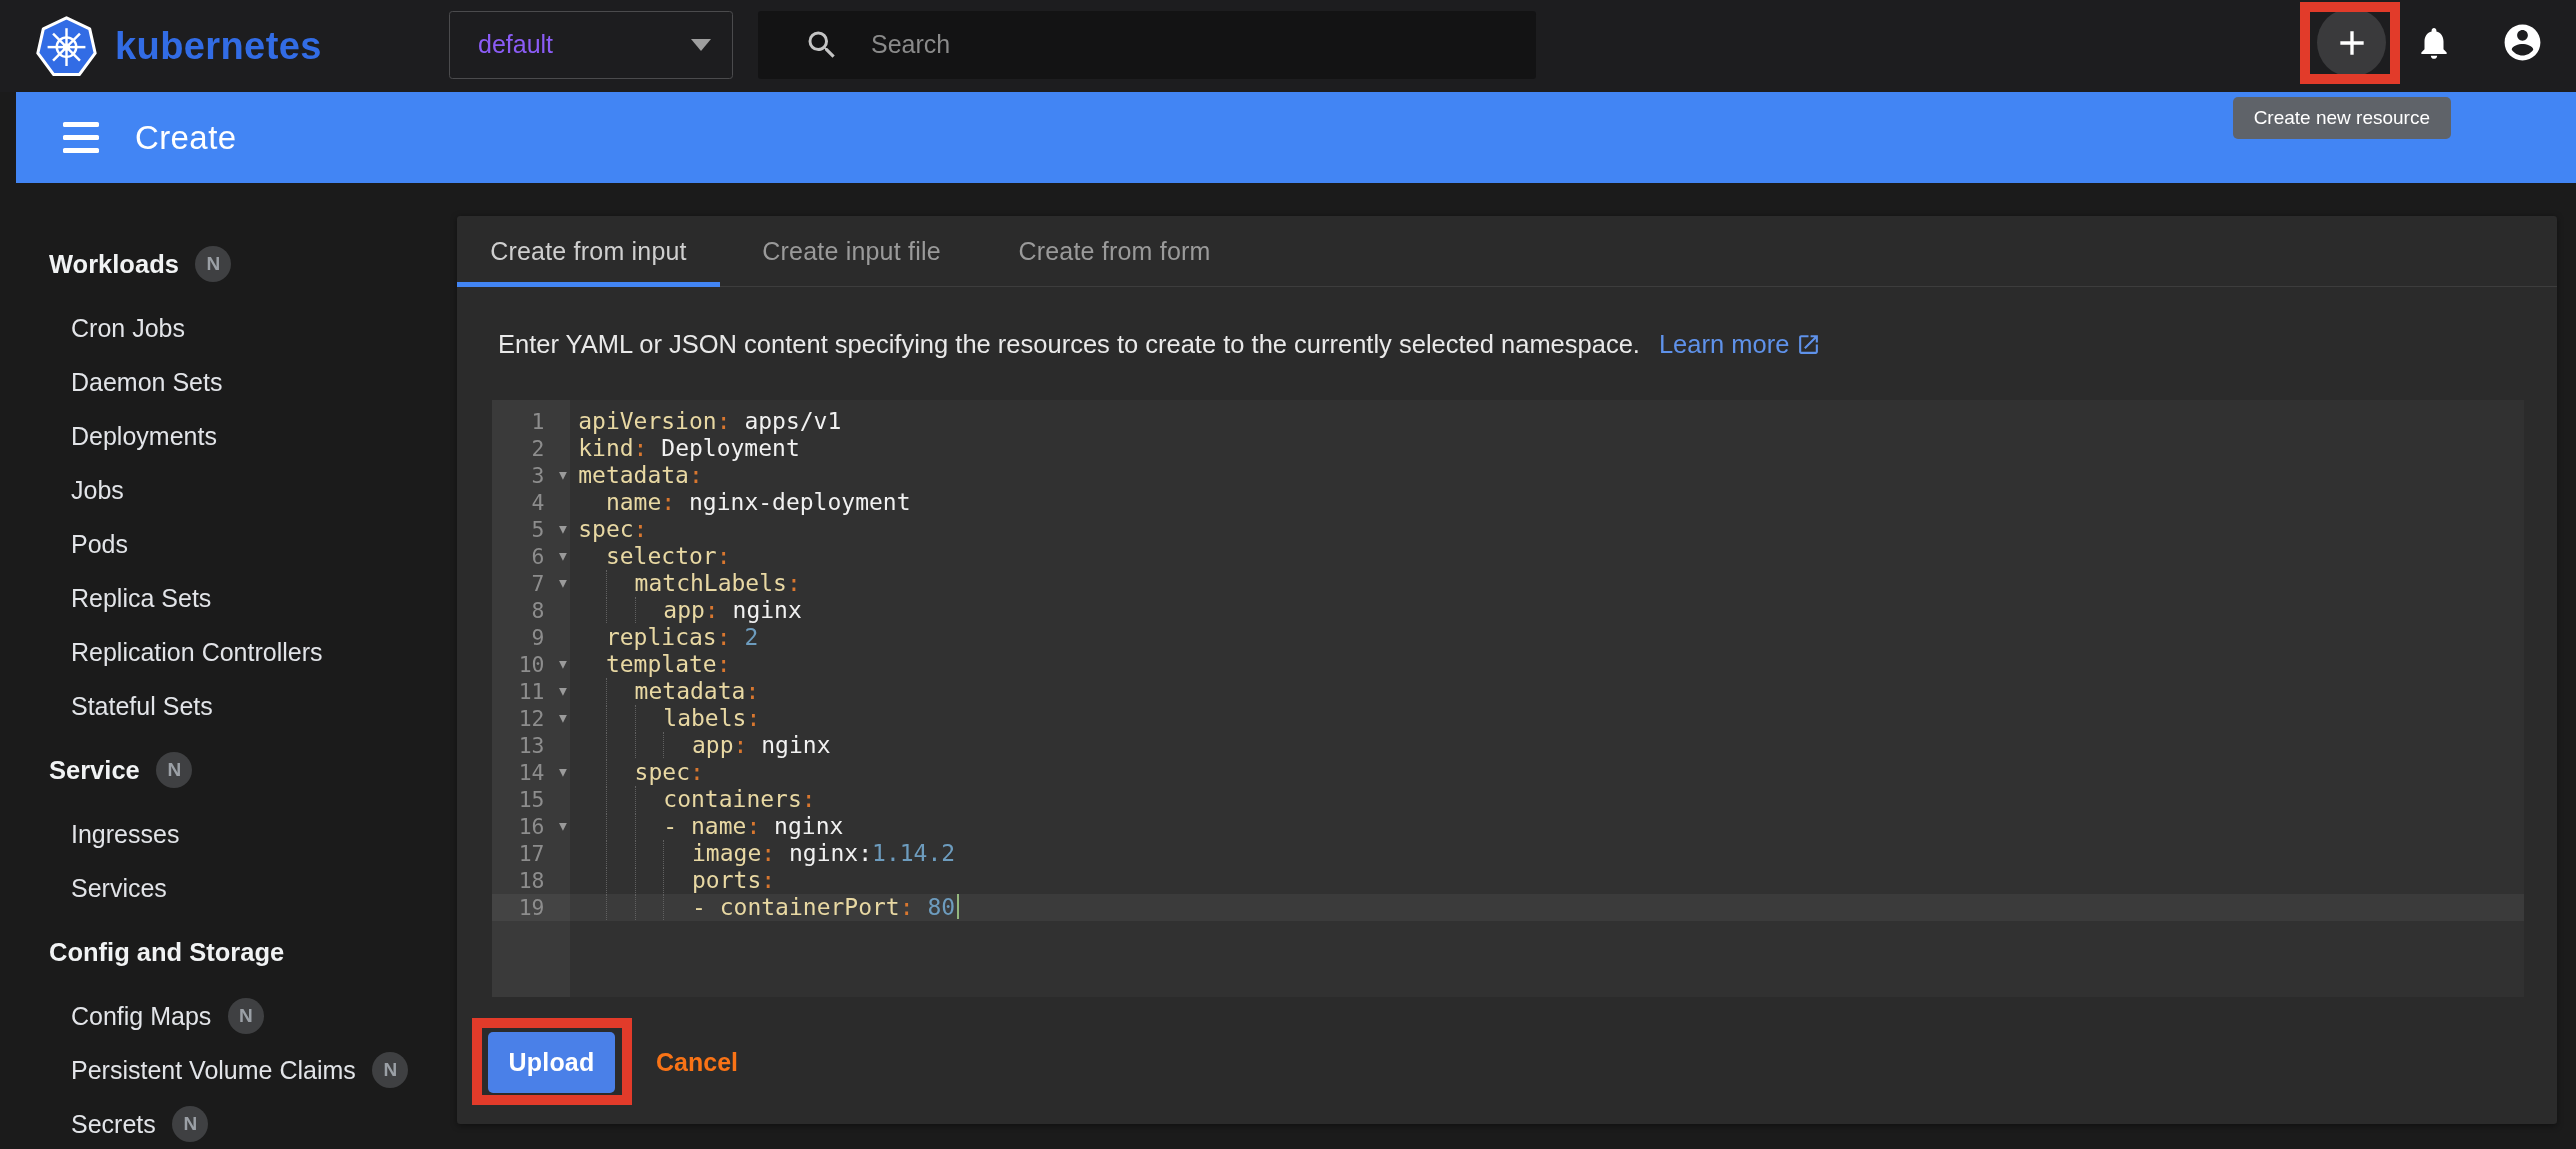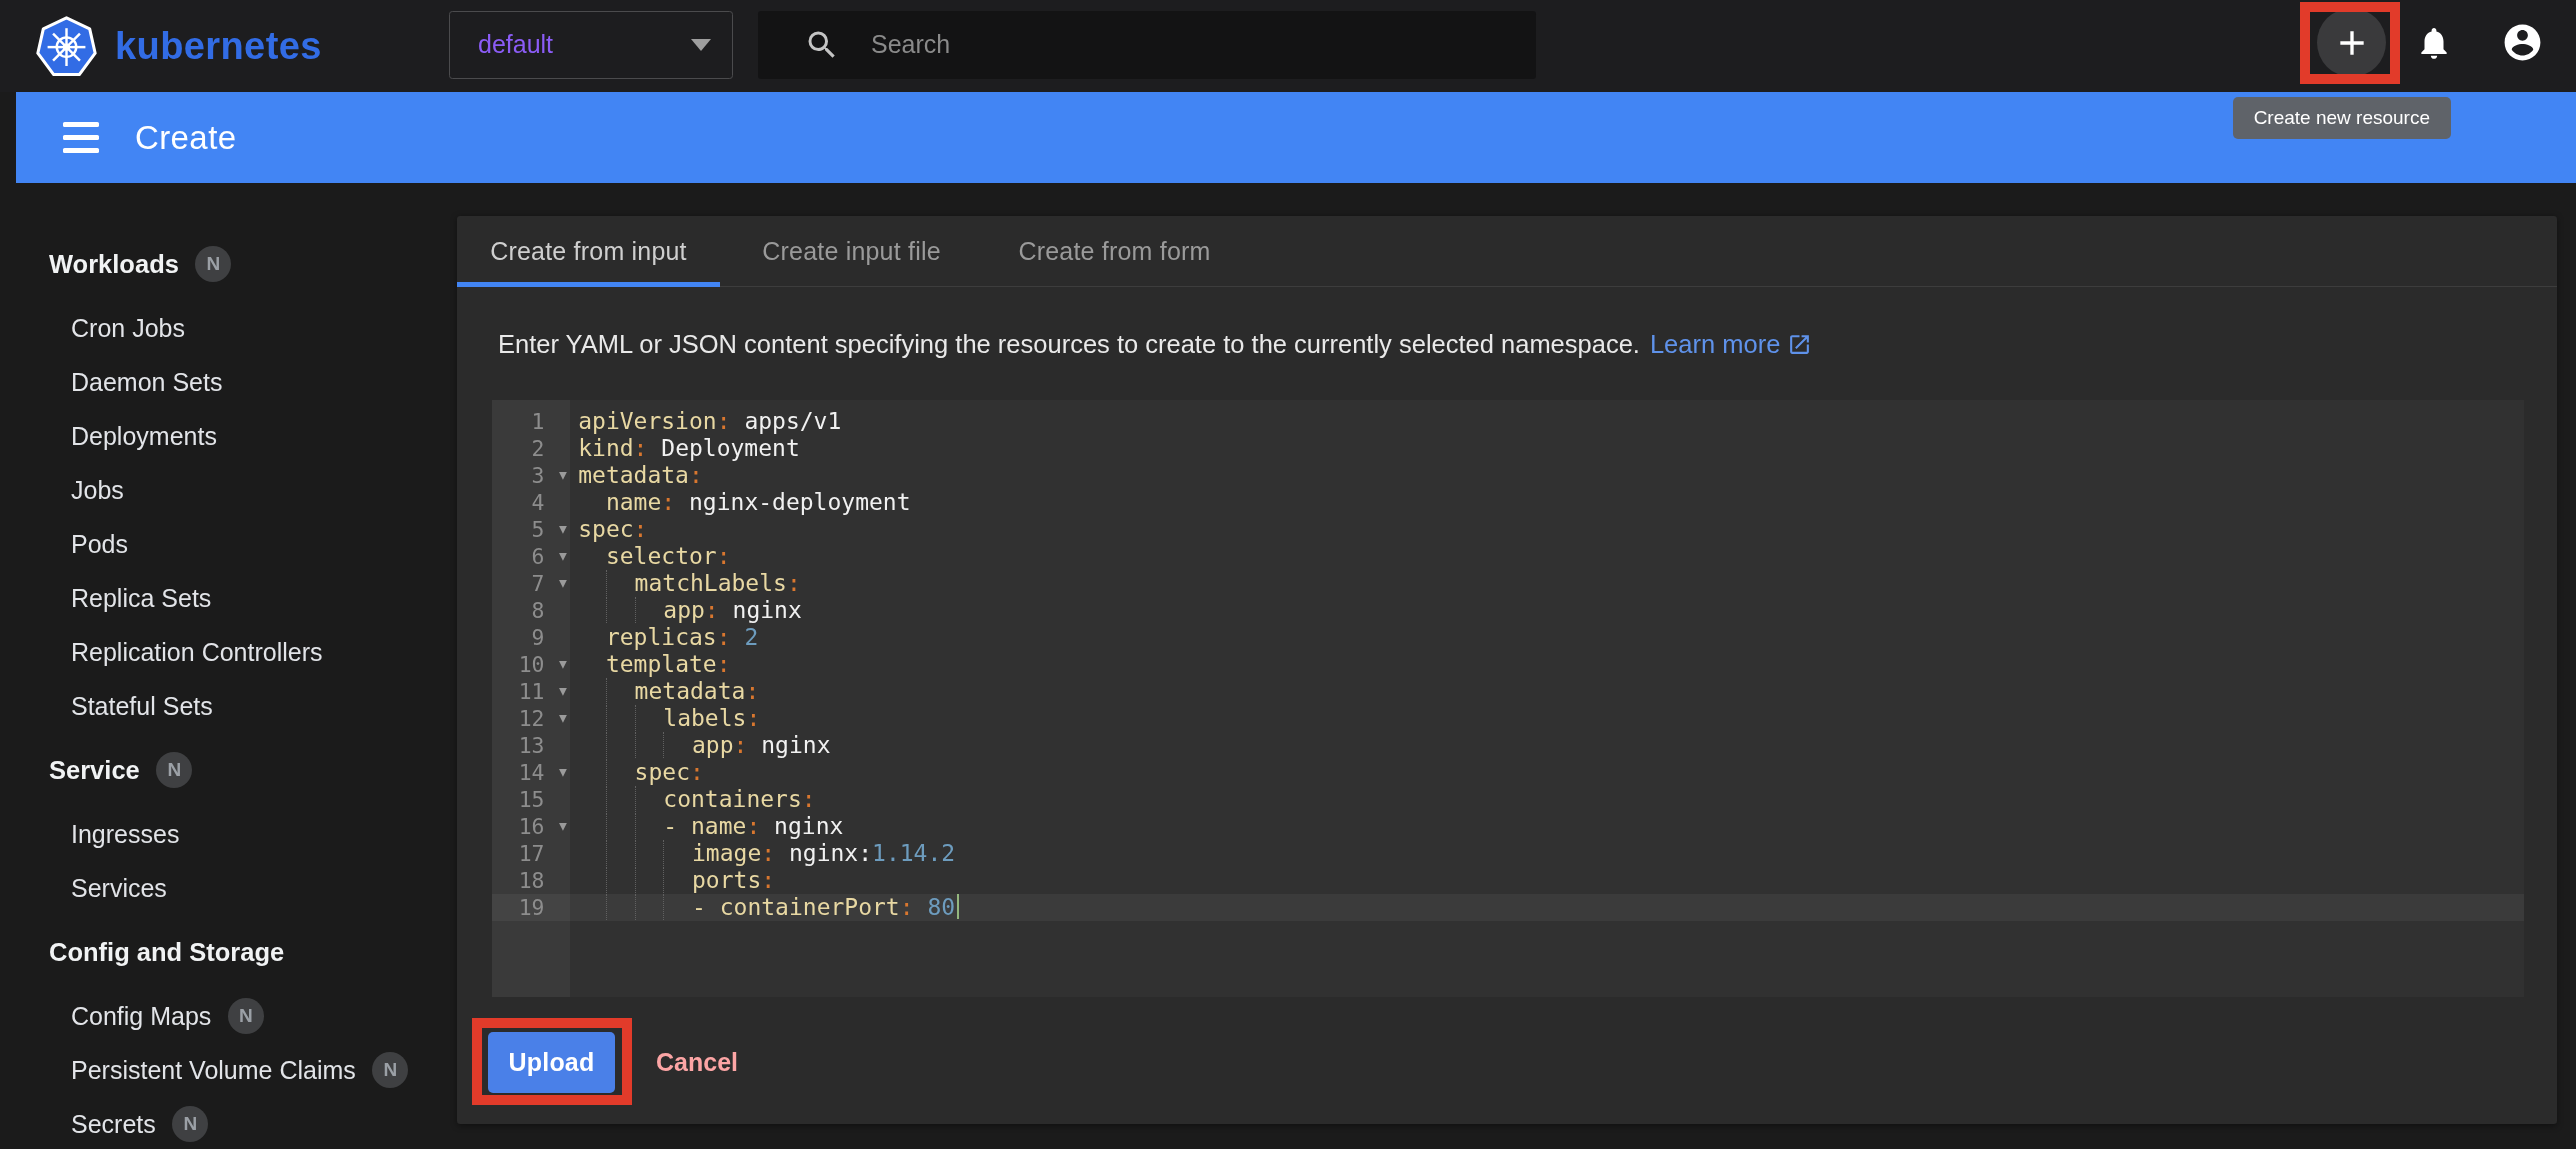--- a/index.html
+++ b/index.html
@@ -66,7 +66,7 @@
     font-size:25px;font-weight:500;color:#9a9a9a;cursor:pointer;letter-spacing:0.2px}
   .tab.active{color:#cfcfcf;box-shadow:inset 0 -5px 0 var(--primary)}
   .instruction{position:absolute;left:41px;top:114px;font-size:25.5px;color:#e9e9e9;
-    display:flex;align-items:center;gap:10px;white-space:nowrap}
+    display:flex;align-items:center;gap:19px;white-space:nowrap}
   .learn-link{color:var(--link);text-decoration:none;display:inline-flex;align-items:center;gap:6.6px;cursor:pointer}
 
   

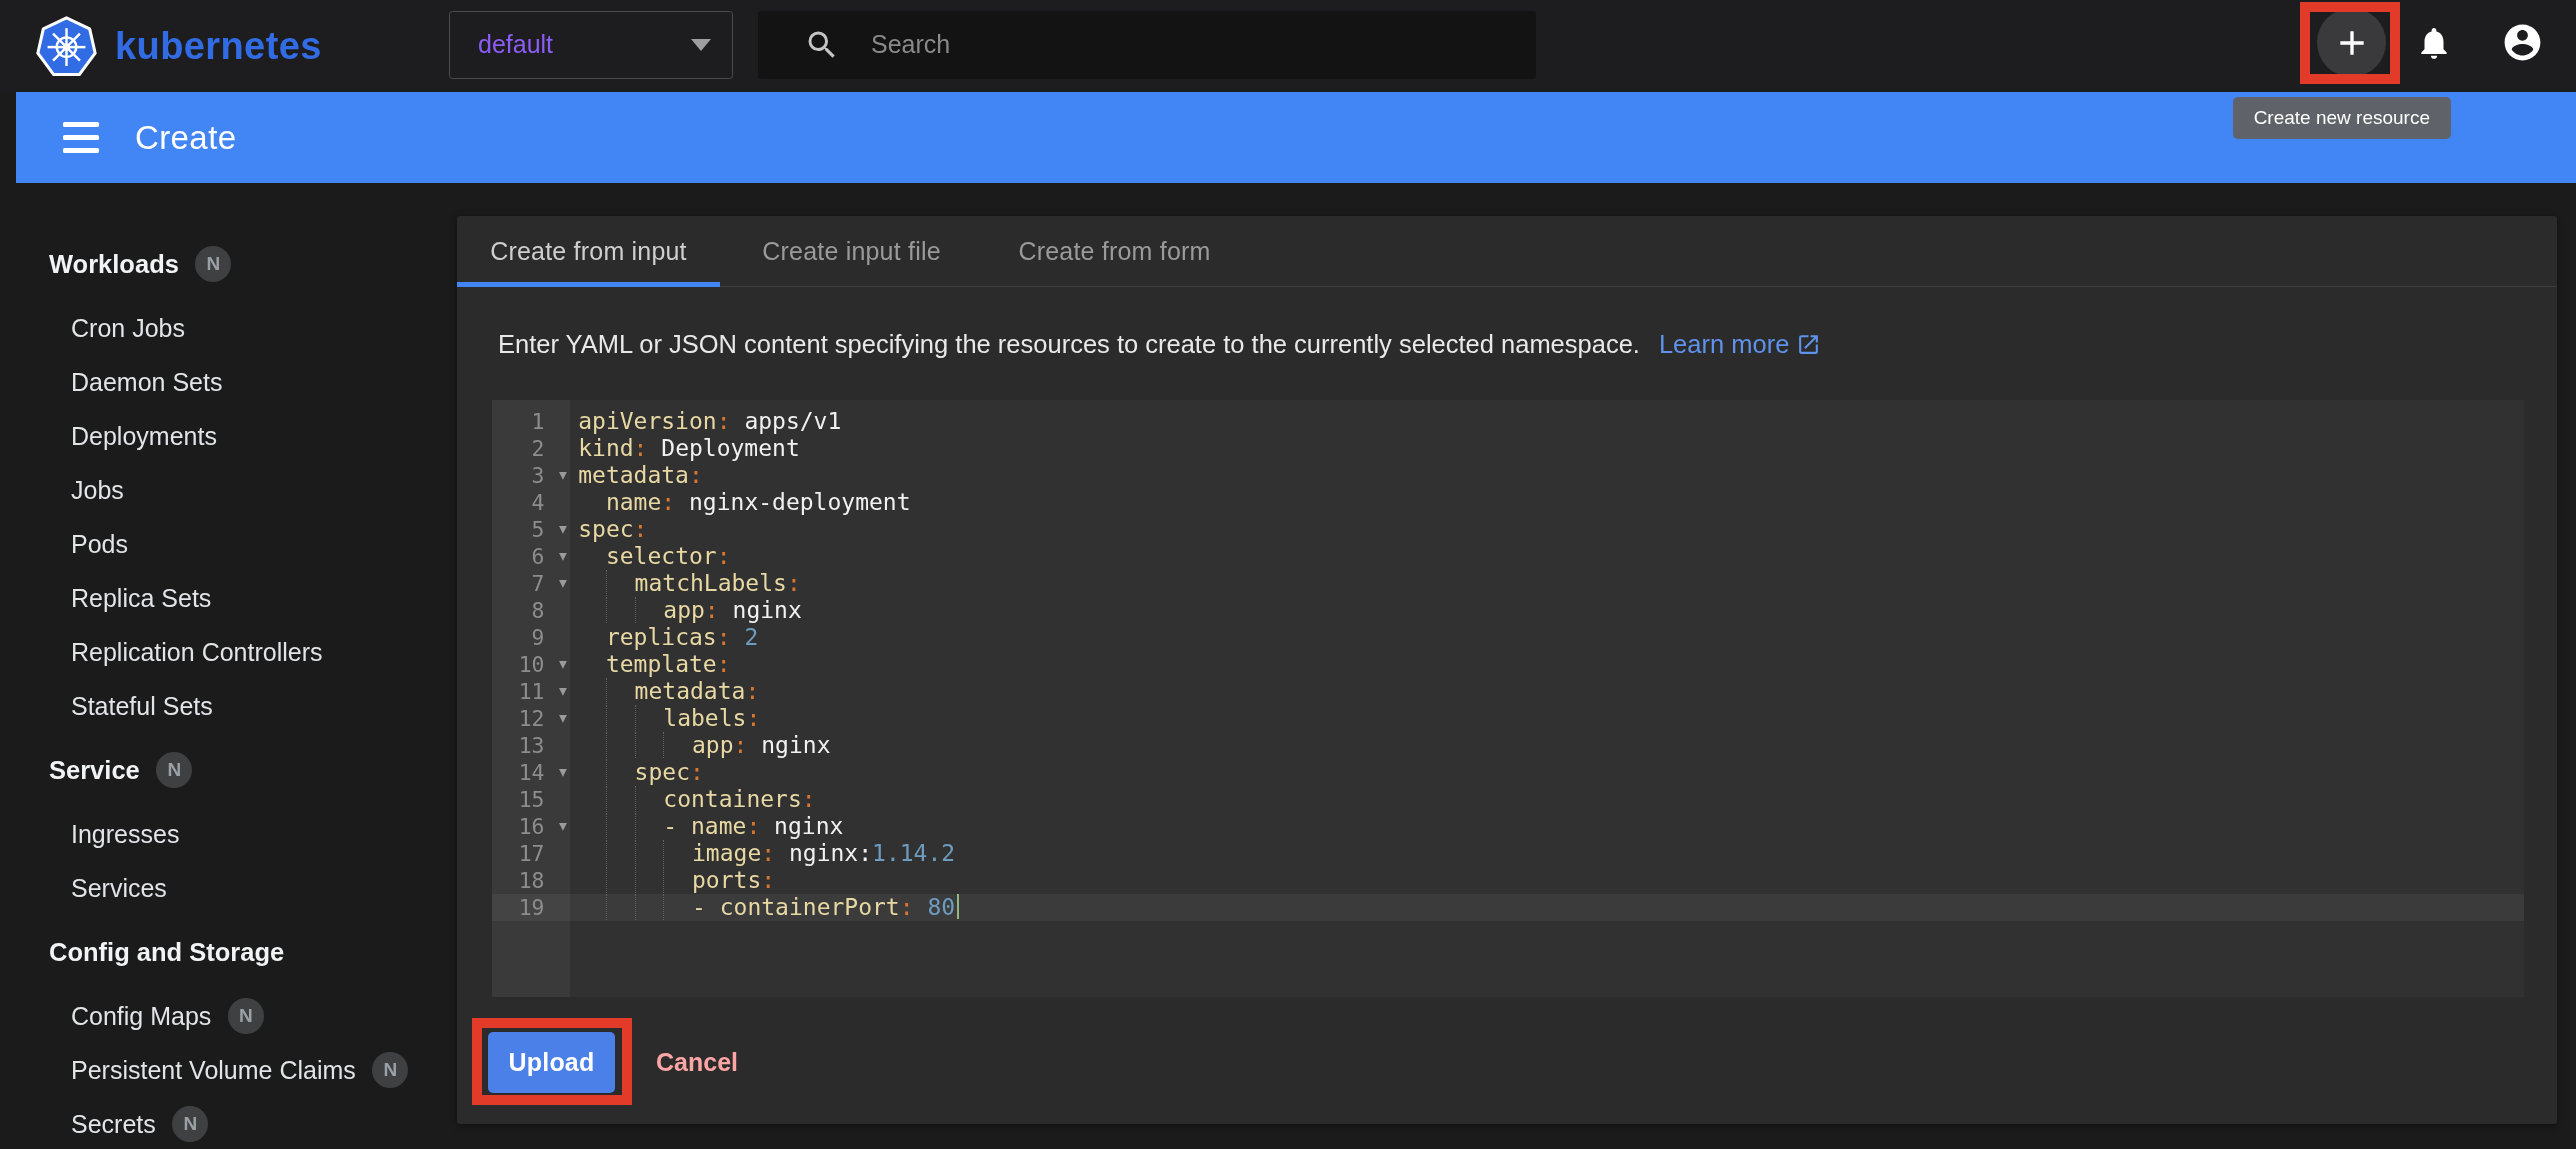--- a/index.html
+++ b/index.html
@@ -95,7 +95,7 @@
   .upload-btn{width:127px;height:61px;background:#4a80e8;border:none;border-radius:5px;color:#fff;
     font-size:25px;font-weight:700;font-family:"Liberation Sans",sans-serif;cursor:pointer;
     display:flex;align-items:center;justify-content:center;letter-spacing:0.2px}
-  .cancel-btn{margin-left:41px;color:#fca5a5;font-size:25px;font-weight:700;cursor:pointer;text-decoration:none}
+  .cancel-btn{margin-left:41px;color:#f97316;font-size:25px;font-weight:700;cursor:pointer;text-decoration:none}
 </style>
 </head>
 <body>

